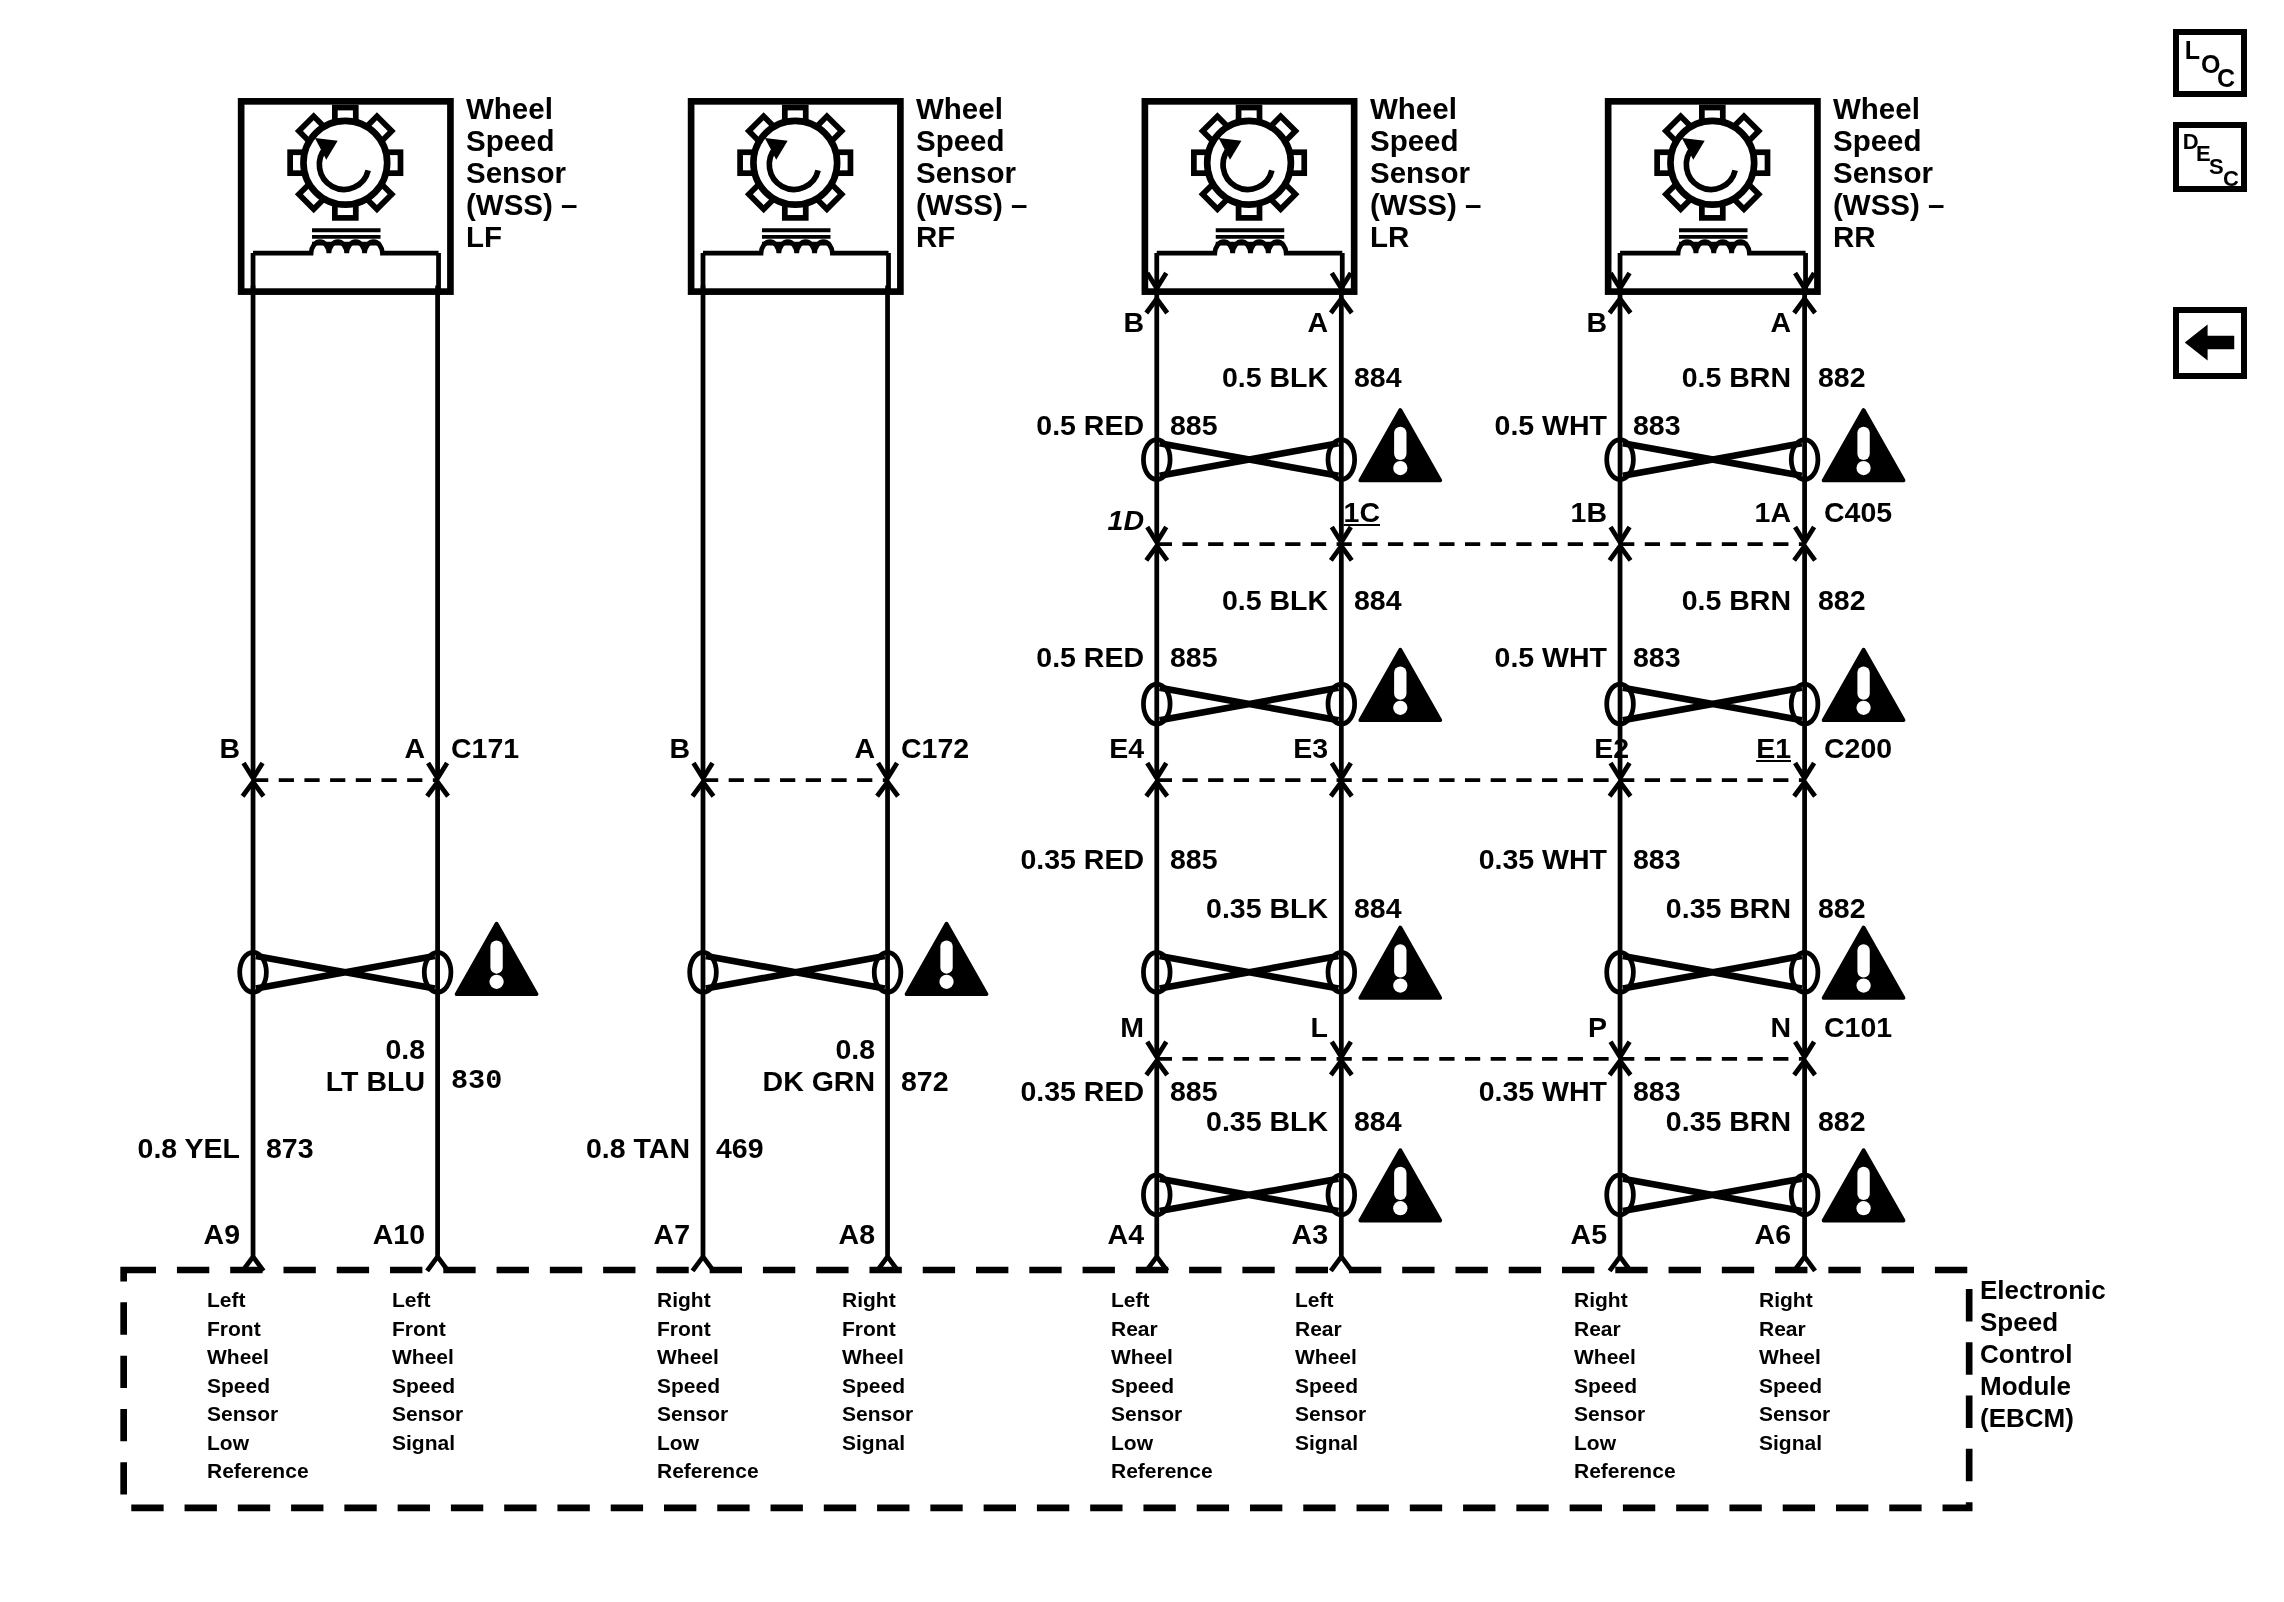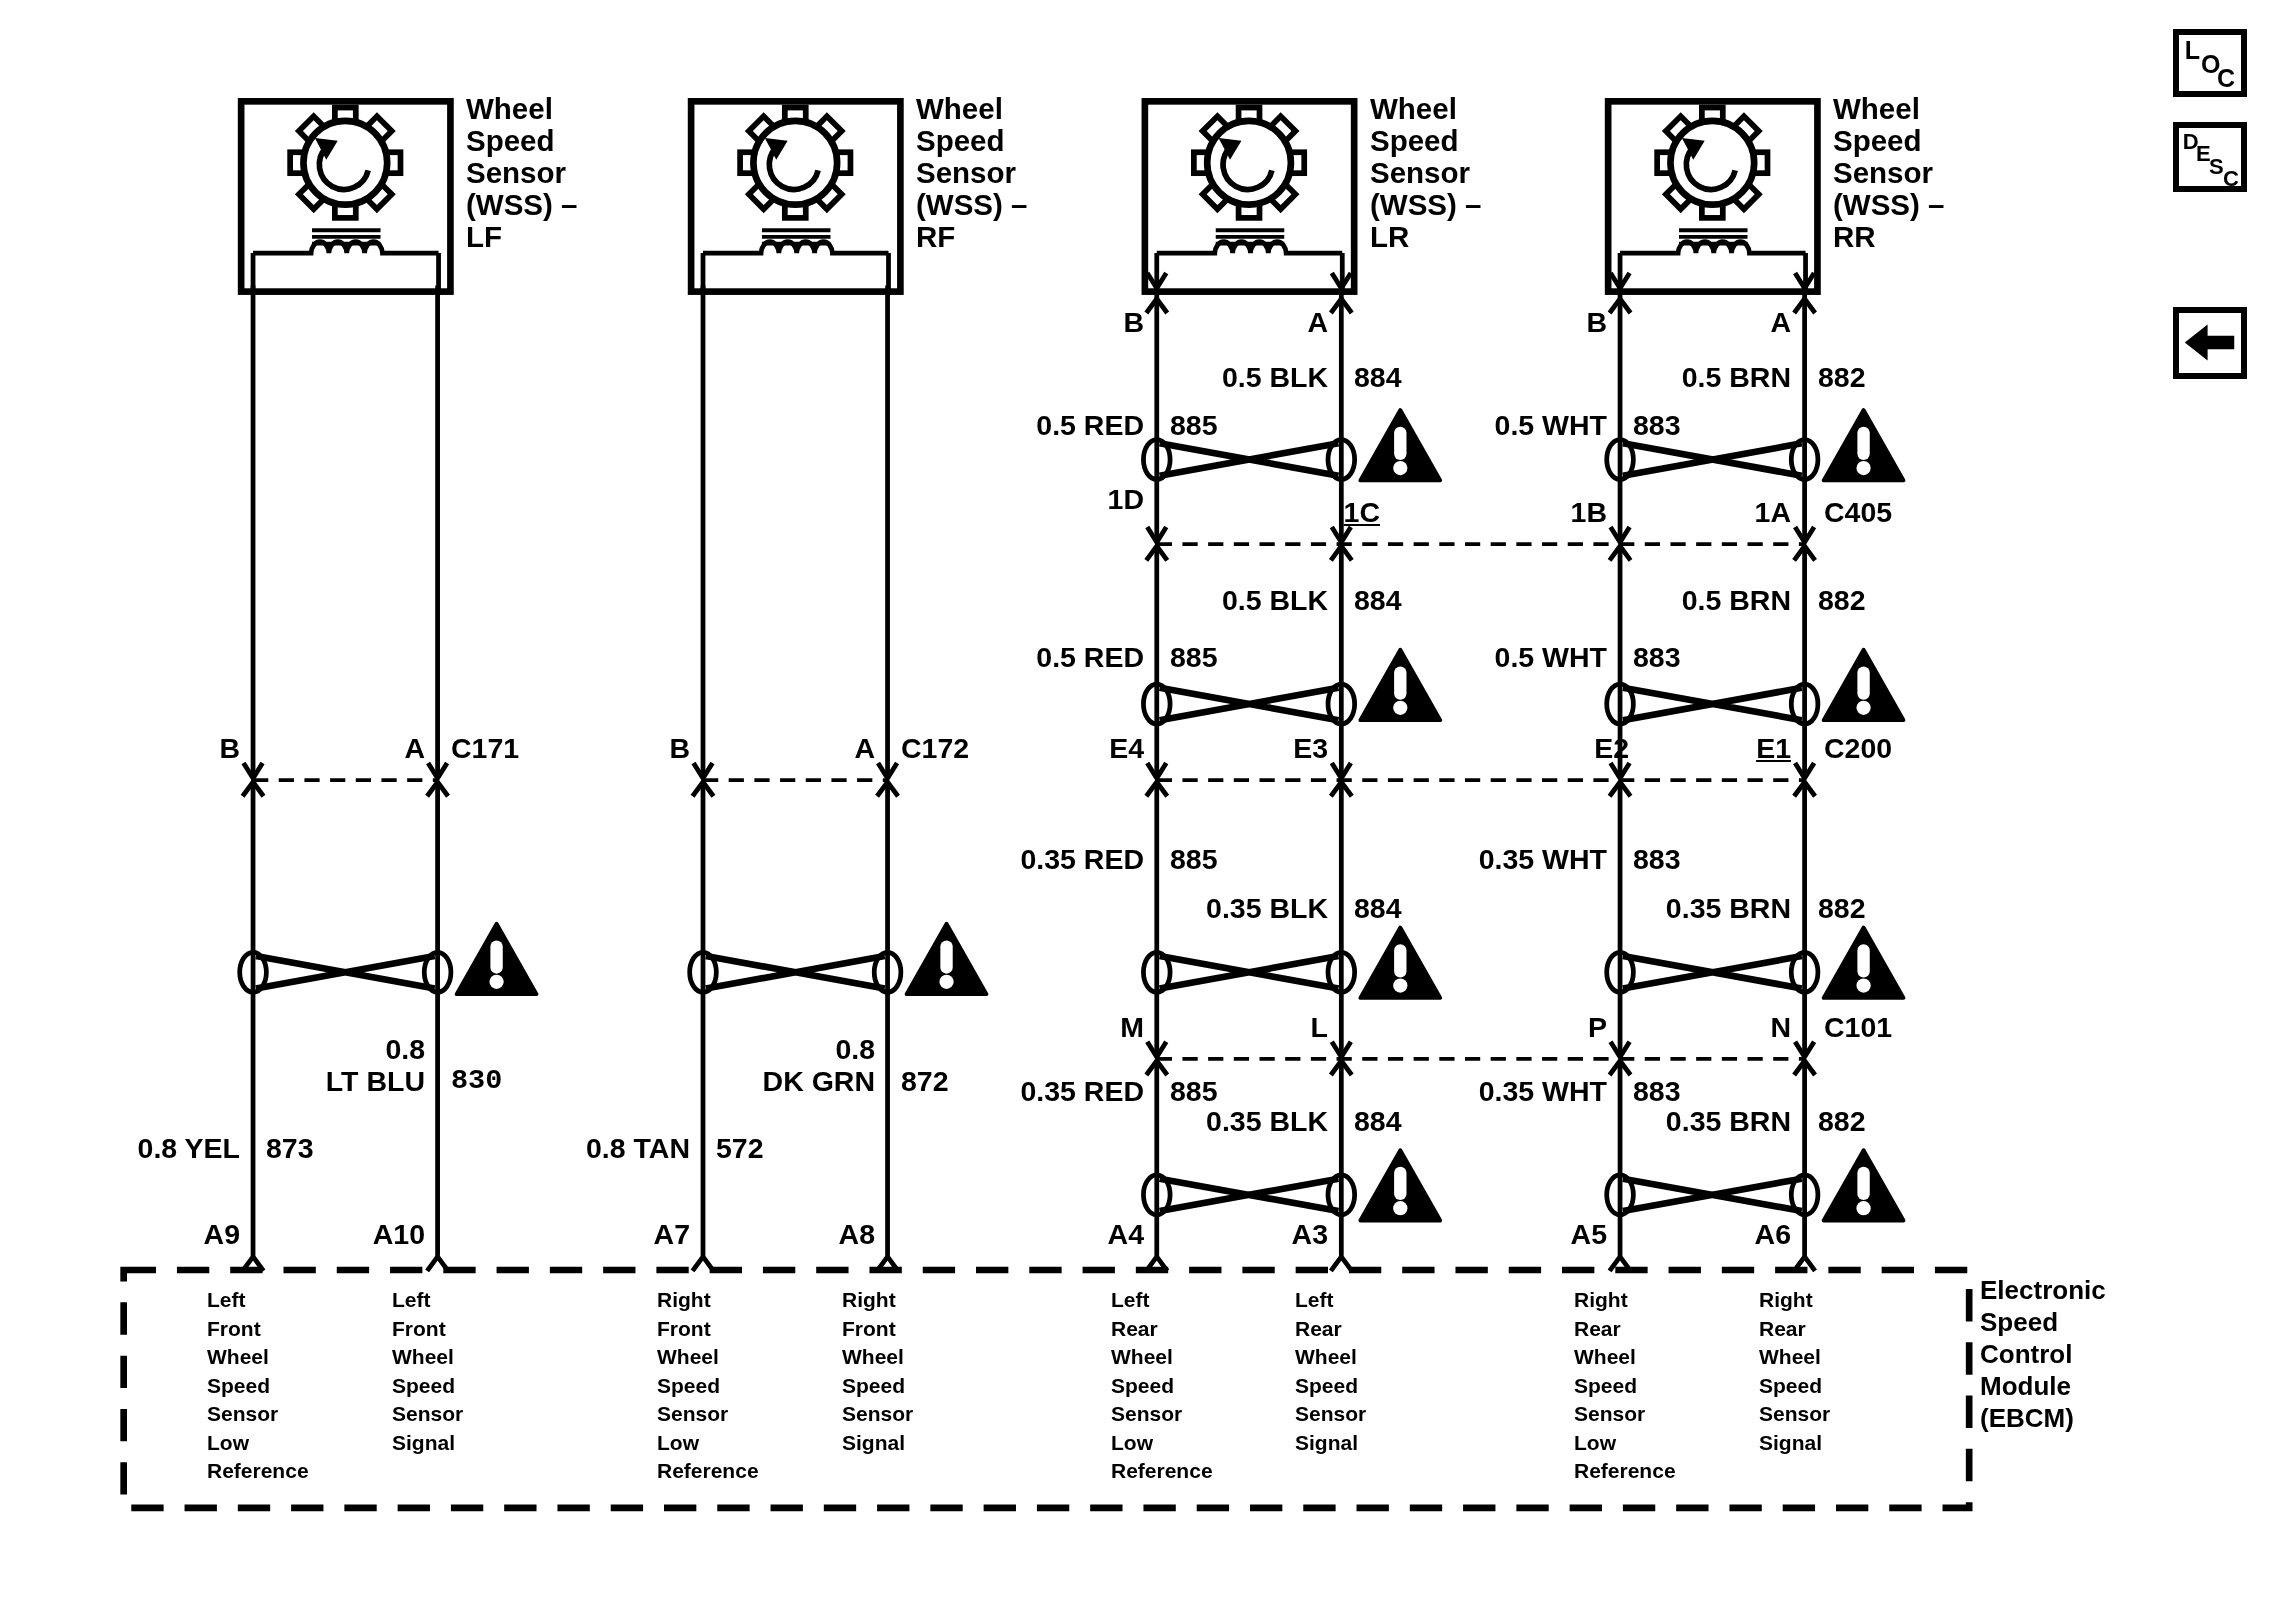--- a/index.html
+++ b/index.html
@@ -254,7 +254,7 @@
 <div class="lbl" style="left:1354px;top:363px;">884</div>
 <div class="lbl" style="right:1141px;top:411px;">0.5 RED</div>
 <div class="lbl" style="left:1170px;top:411px;">885</div>
-<div class="lbl" style="right:1141px;top:485px;">1D</div>
+<div class="lbl" style="right:1141px;top:506px;font-style:italic;">1D</div>
 <div class="lbl" style="right:905px;top:498px;text-decoration:underline;">1C</div>
 <div class="lbl" style="left:1824px;top:498px;">C405</div>
 <div class="lbl" style="right:957px;top:586px;">0.5 BLK</div>

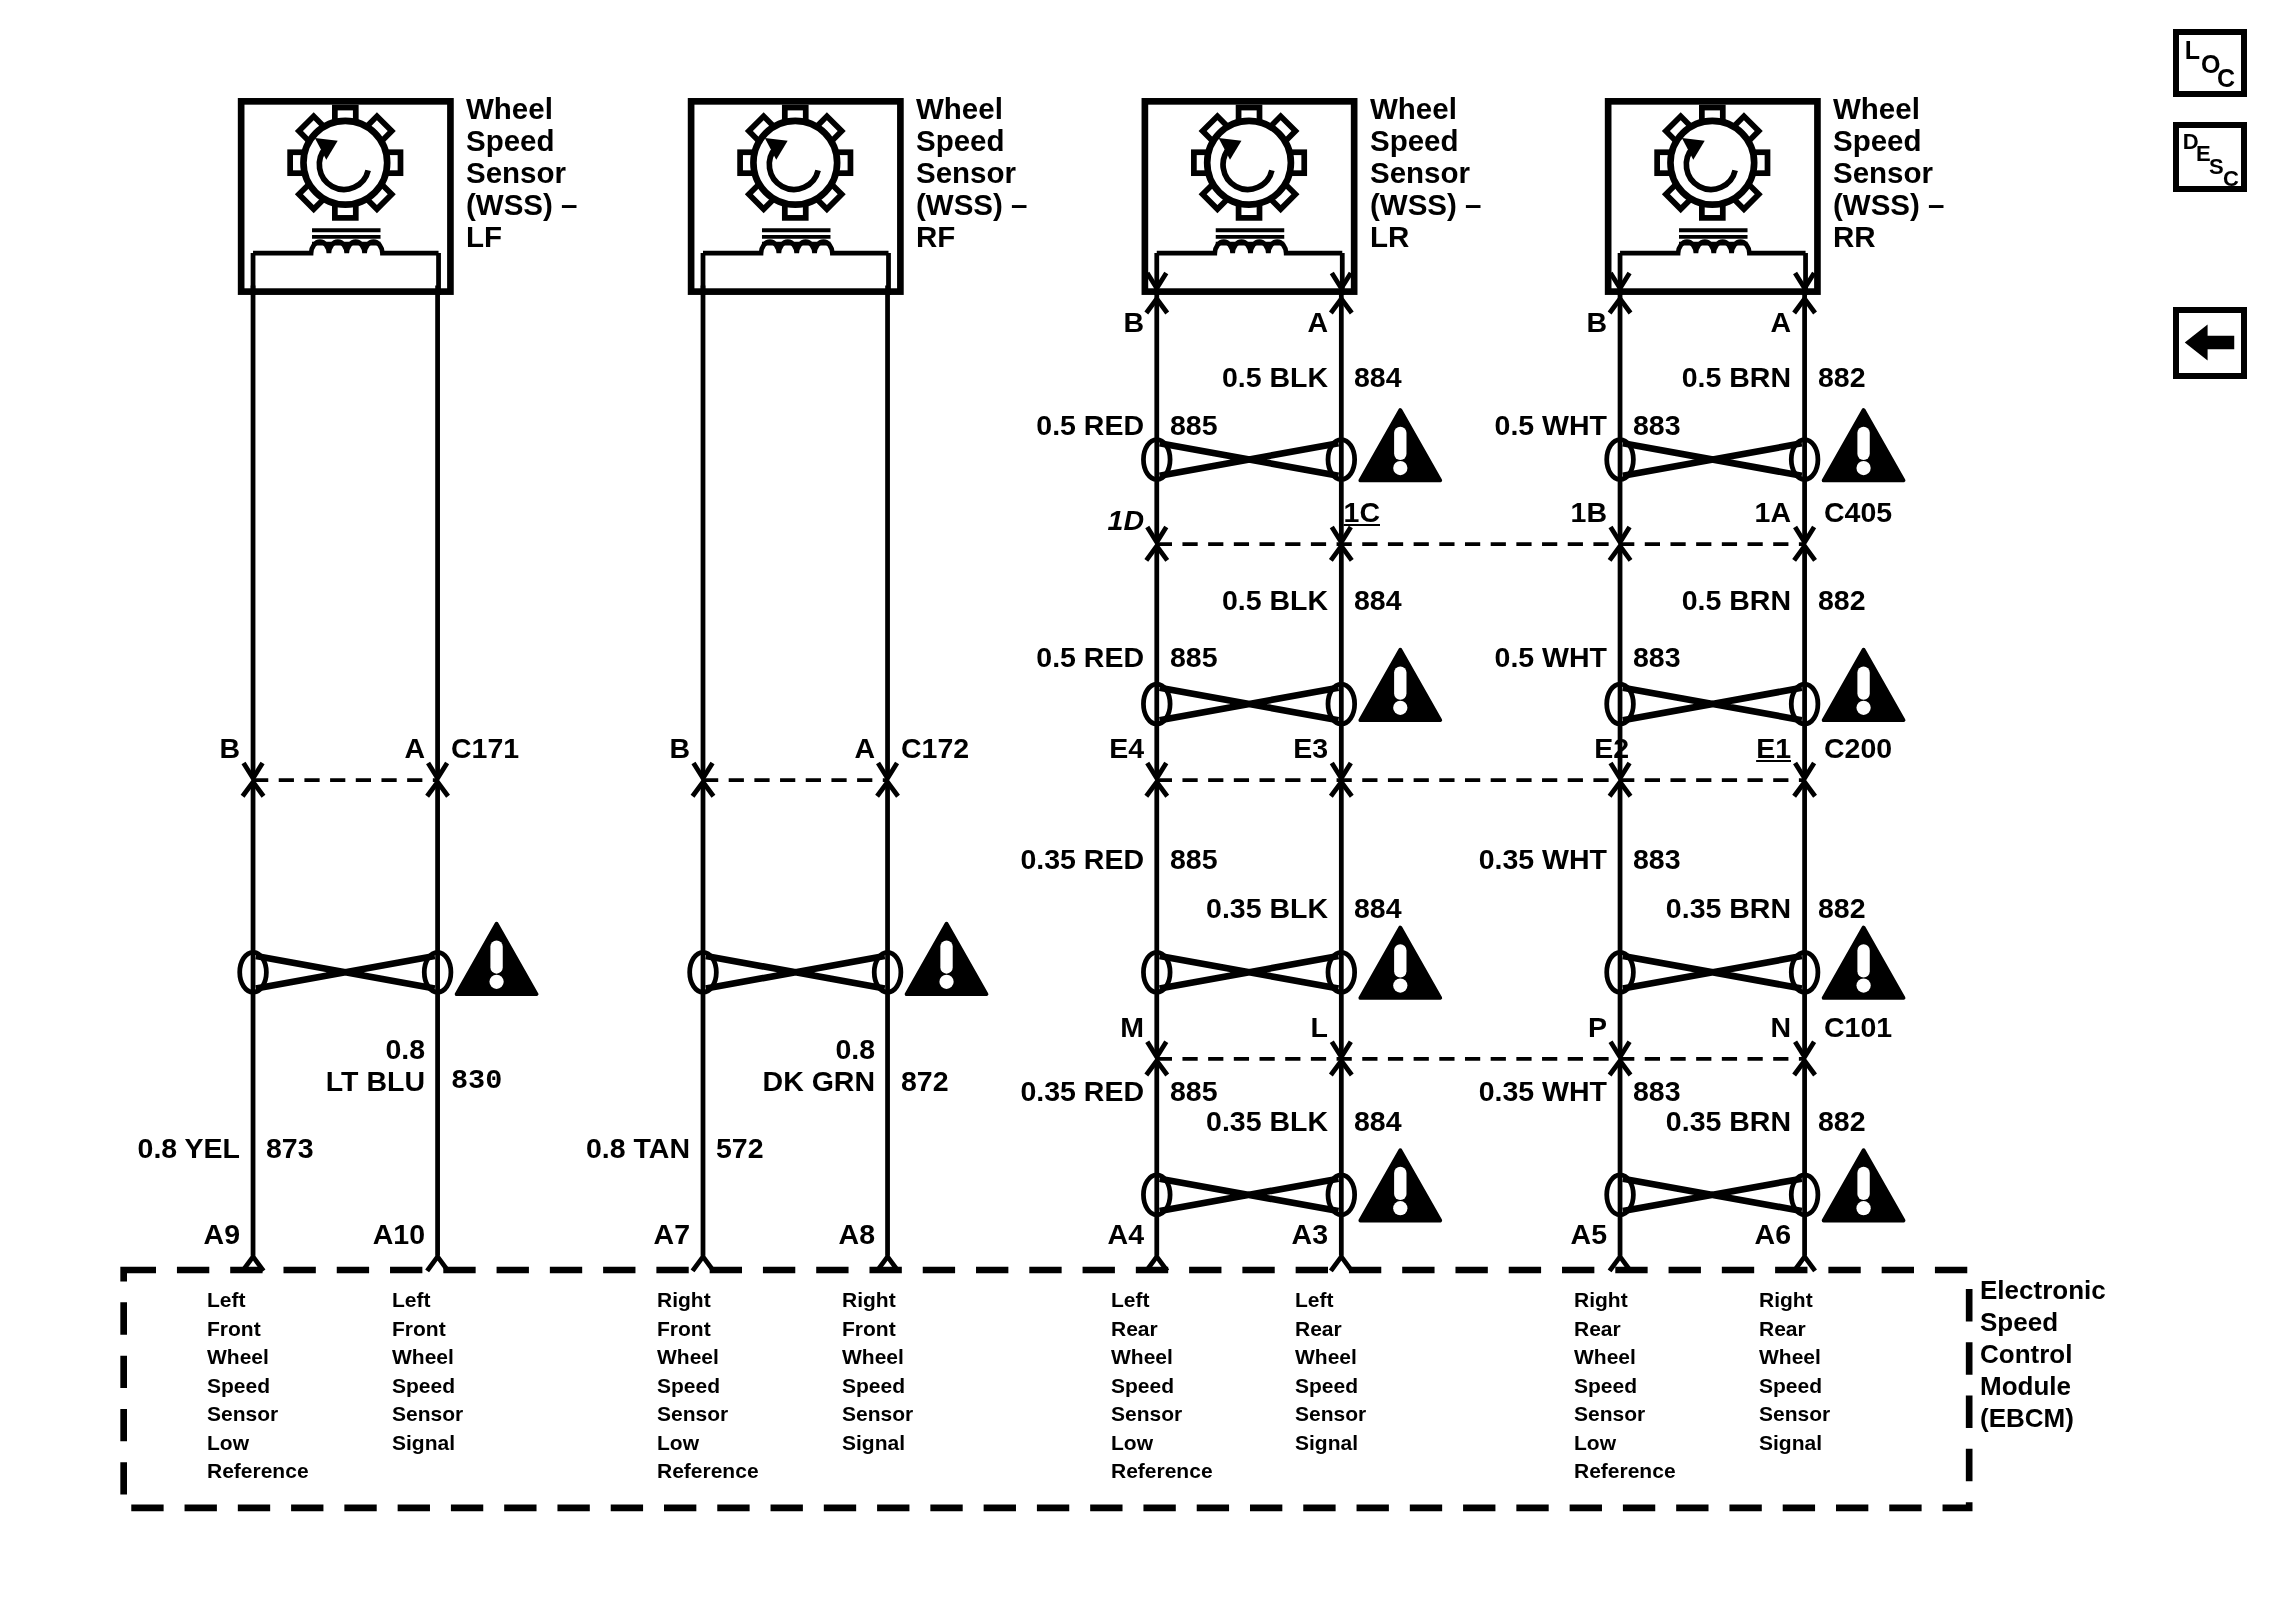--- a/index.html
+++ b/index.html
@@ -244,7 +244,7 @@
 <div class="lbl" style="right:1410px;top:1067px;">DK GRN</div>
 <div class="lbl" style="left:901px;top:1067px;">872</div>
 <div class="lbl" style="right:1595px;top:1134px;">0.8 TAN</div>
-<div class="lbl" style="left:716px;top:1134px;">572</div>
+<div class="lbl" style="left:716px;top:1134px;">469</div>
 <div class="lbl" style="right:1595px;top:1220px;">A7</div>
 <div class="lbl" style="right:1410px;top:1220px;">A8</div>
 

